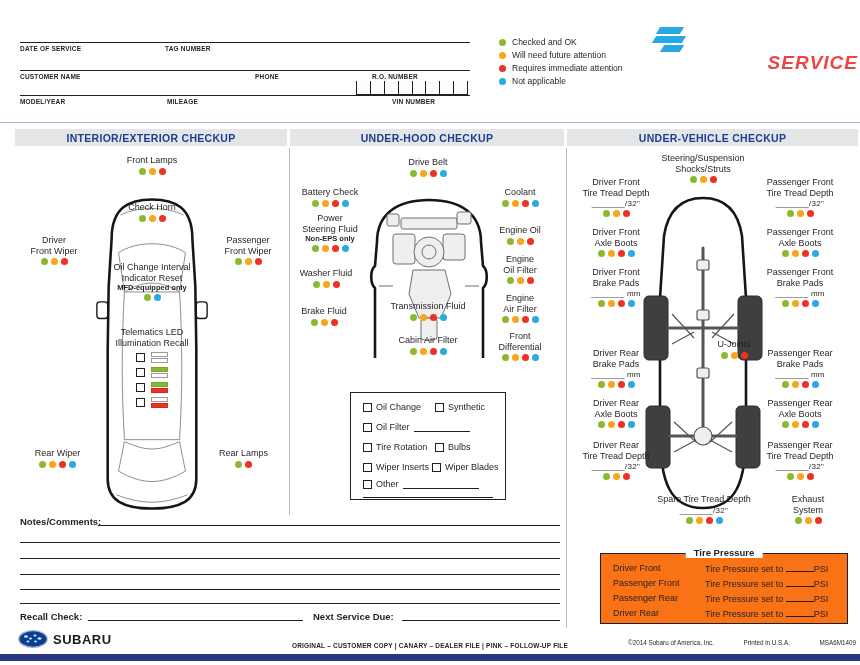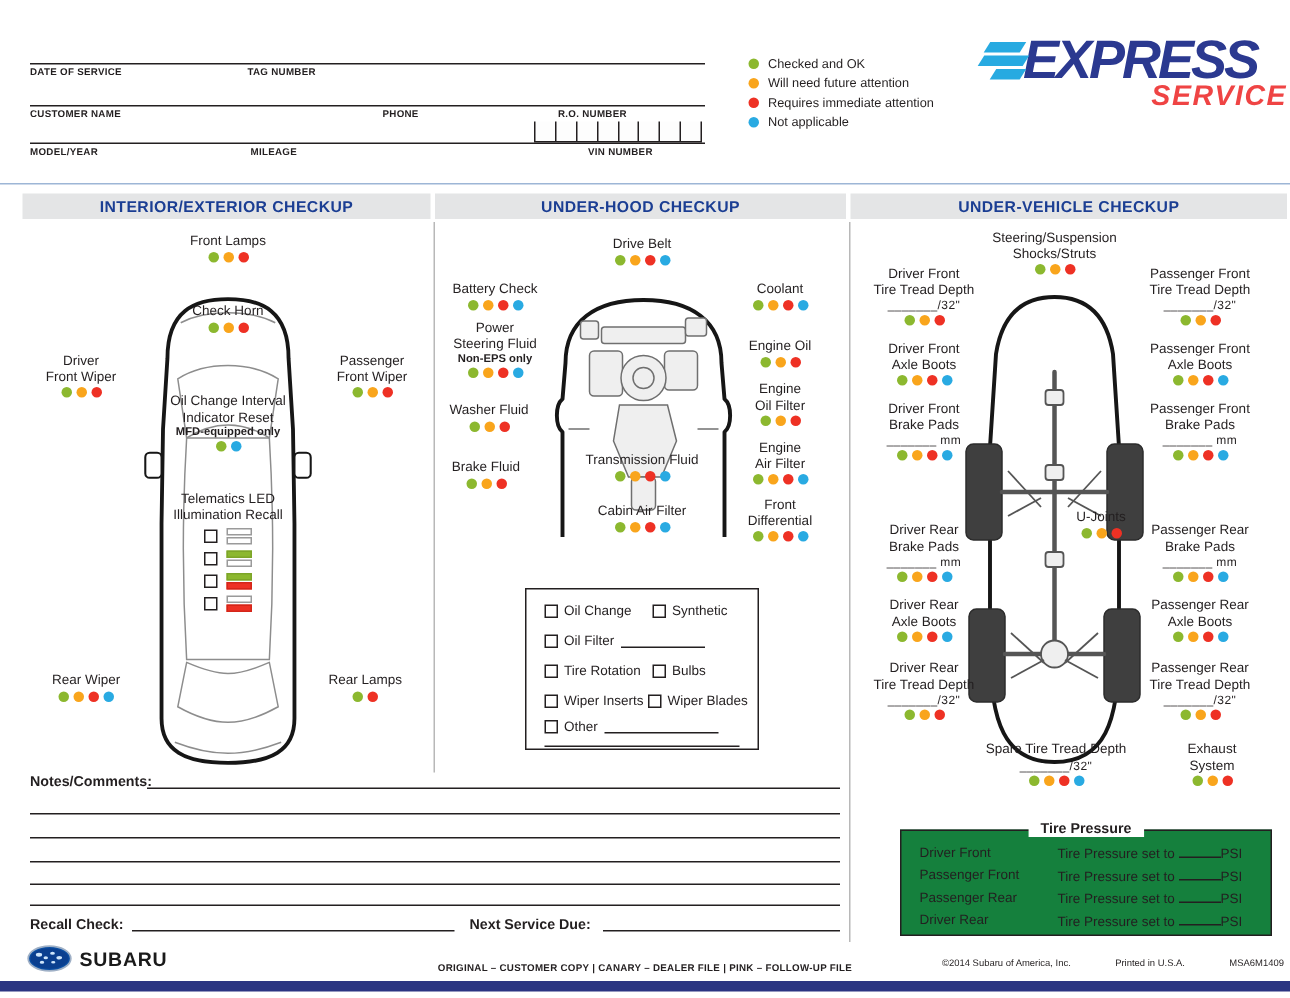--- a/index.html
+++ b/index.html
@@ -131,7 +131,6 @@
           <div class="streak s2"></div>
           <div class="streak s3"></div>
       </div>
-      <span class="logo-express">EXPRESS</span>
     </div>
     <div class="logo-service">SERVICE</div>
   </div>

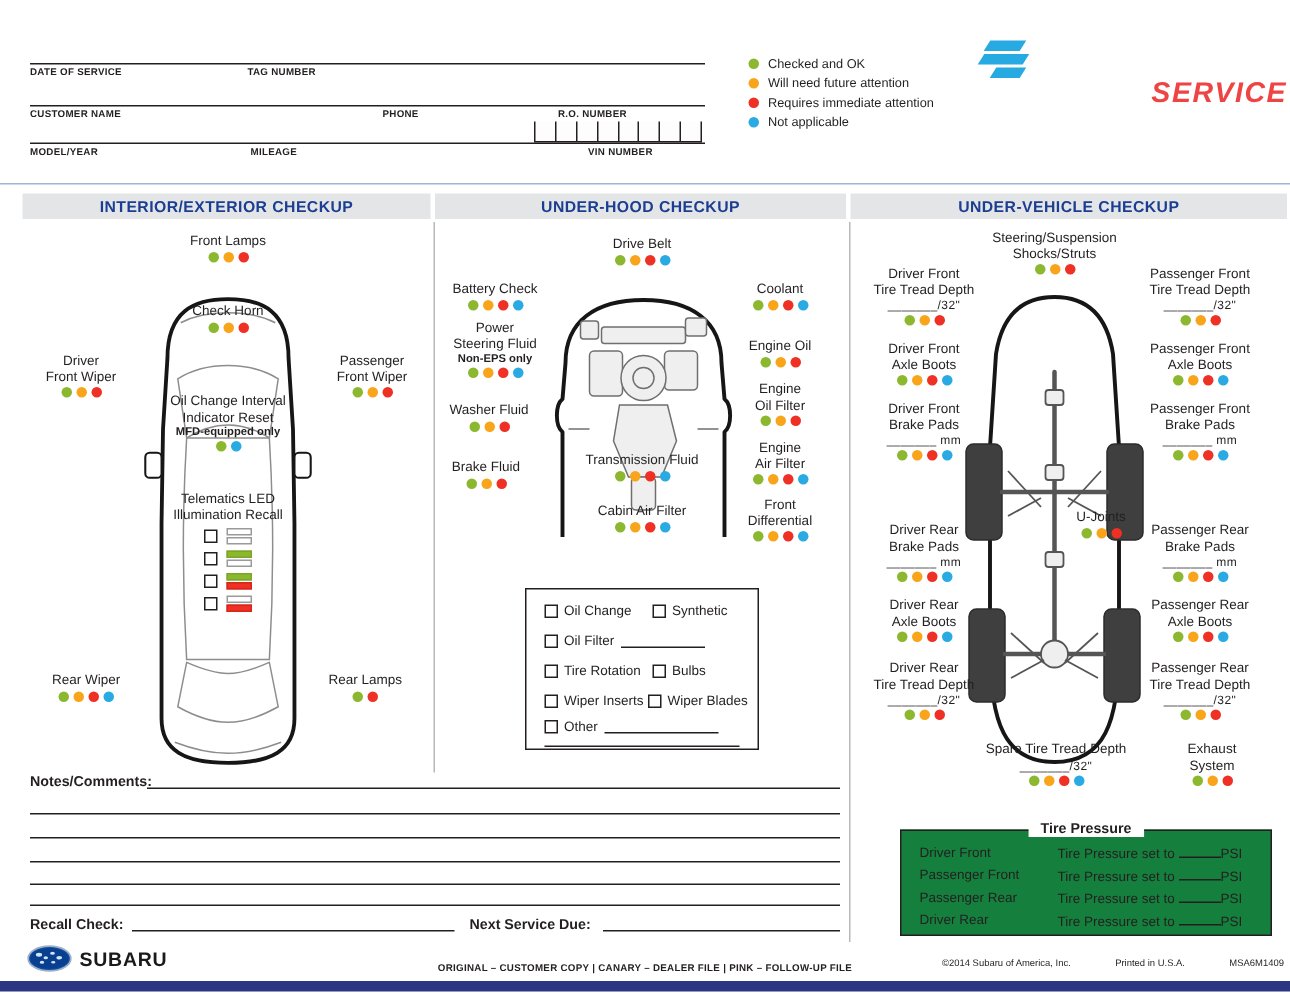--- a/index.html
+++ b/index.html
@@ -52,7 +52,7 @@
   .sb-row{position:absolute;display:flex;align-items:center;gap:4px;font-size:9px;white-space:nowrap;}
   .uline{border-bottom:1px solid #231f20;display:inline-block;height:8px;}
   
-  .tp-box{position:absolute;border:1.3px solid #231f20;background:#15803d;}
+  .tp-box{position:absolute;border:1.3px solid #231f20;background:#f97316;}
   .tp-title{position:absolute;top:-7px;left:50%;transform:translateX(-50%);
             background:#fff;padding:0 8px;font-weight:bold;font-size:9.5px;white-space:nowrap;}
   .tp-row{position:absolute;font-size:9px;white-space:nowrap;}

